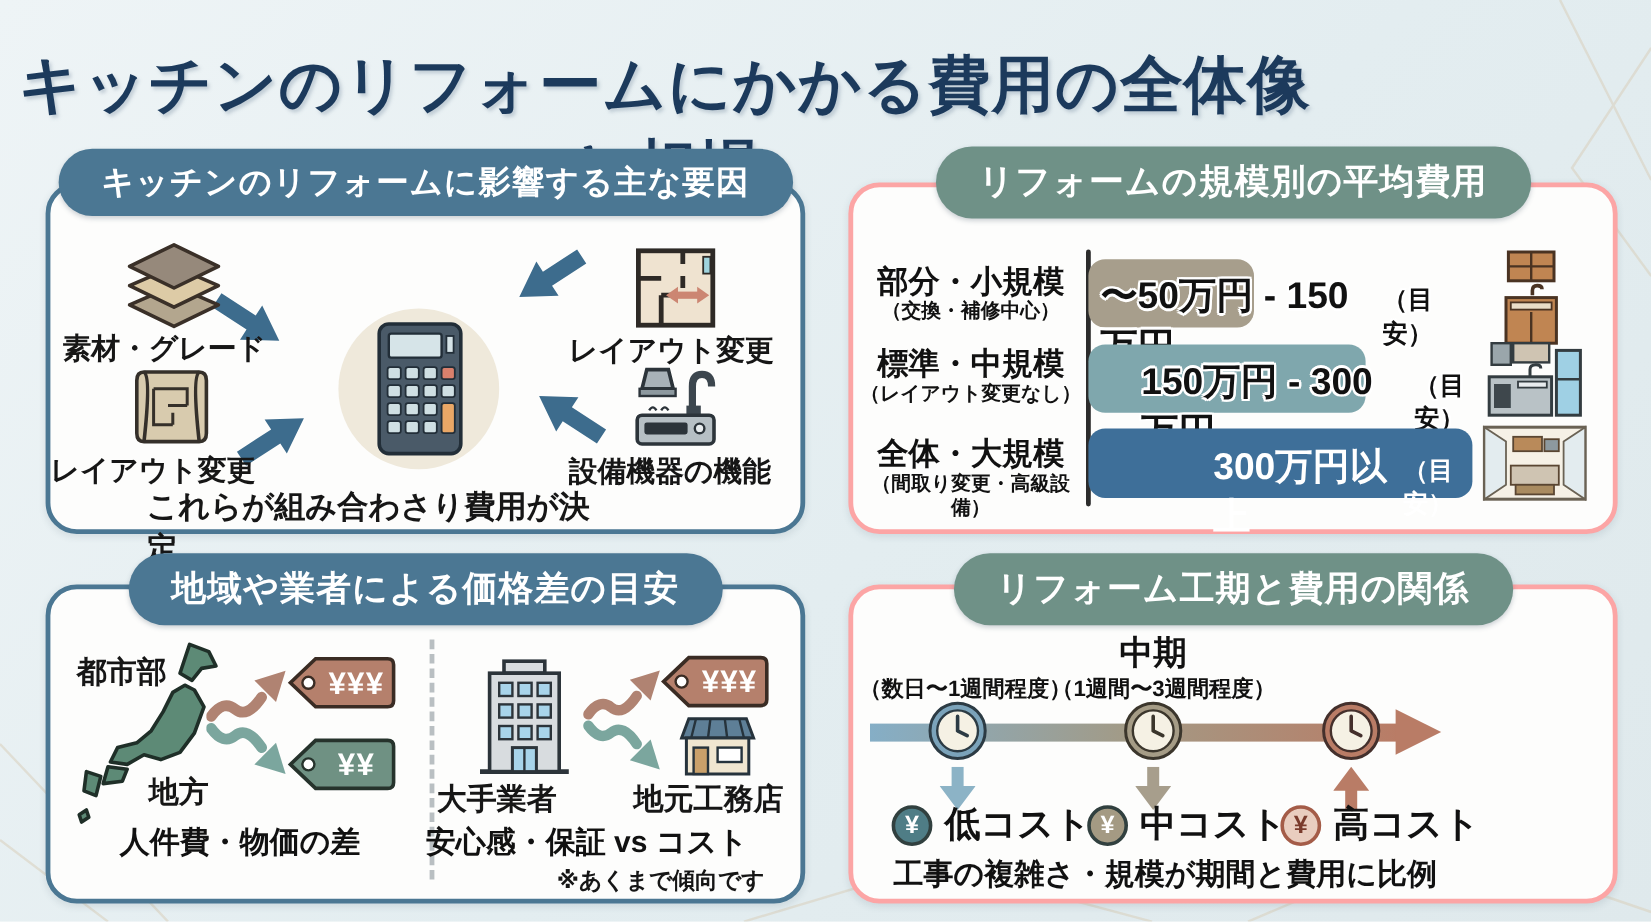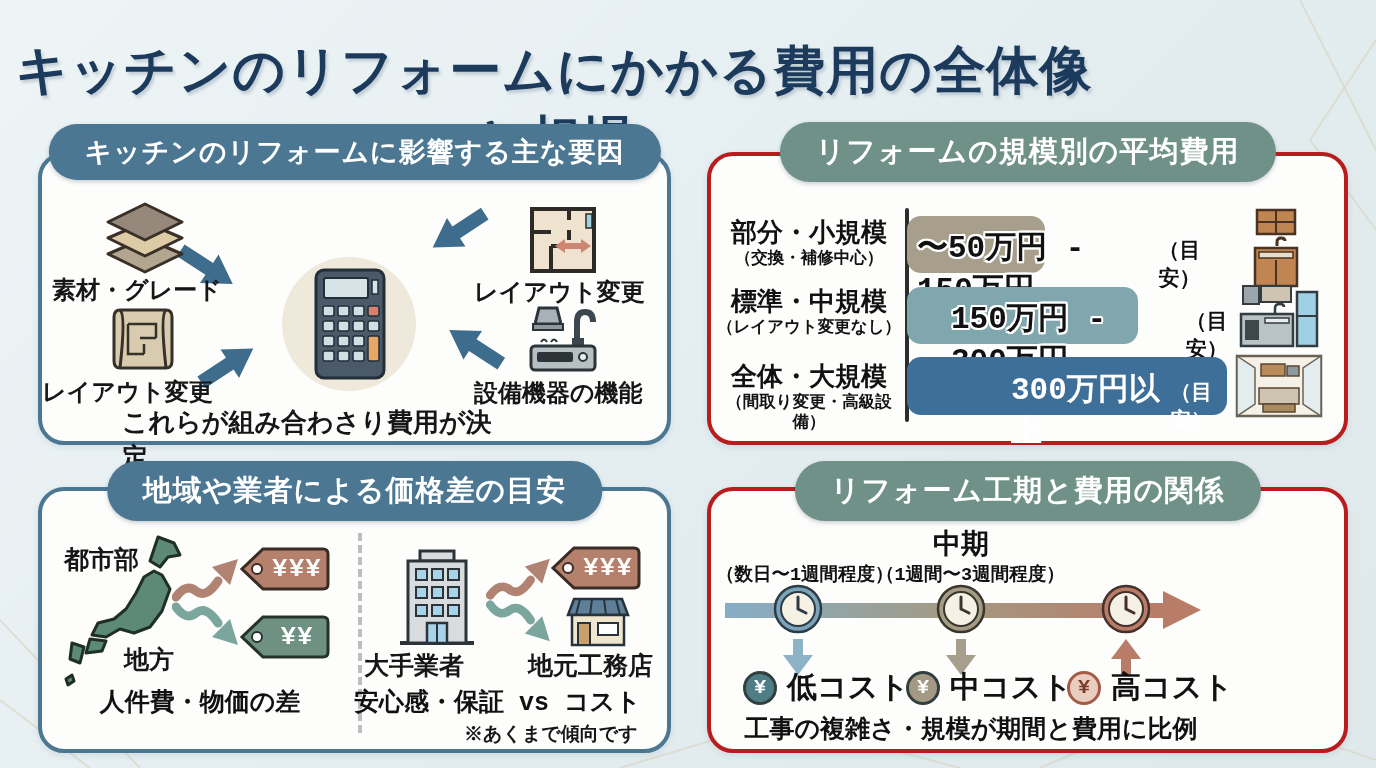--- a/index.html
+++ b/index.html
@@ -14,7 +14,7 @@
     font-size:52px;font-weight:900;color:#1c3a5c;letter-spacing:1px;
     text-shadow:2px 3px 3px rgba(120,140,160,.35);
   }
-  .panel{position:absolute;background:#fdfdfc;border-radius:26px;box-shadow:0 2px 6px rgba(60,80,100,.12);font-family:Liberation Mono, monospace;}
+  .panel{position:absolute;background:#fdfdfc;border-radius:26px;box-shadow:0 2px 6px rgba(60,80,100,.12);}
   .panel.blue{border:4px solid #4b7793;}
   .panel.green{border:4px solid #b91c1c;}
   .pill{

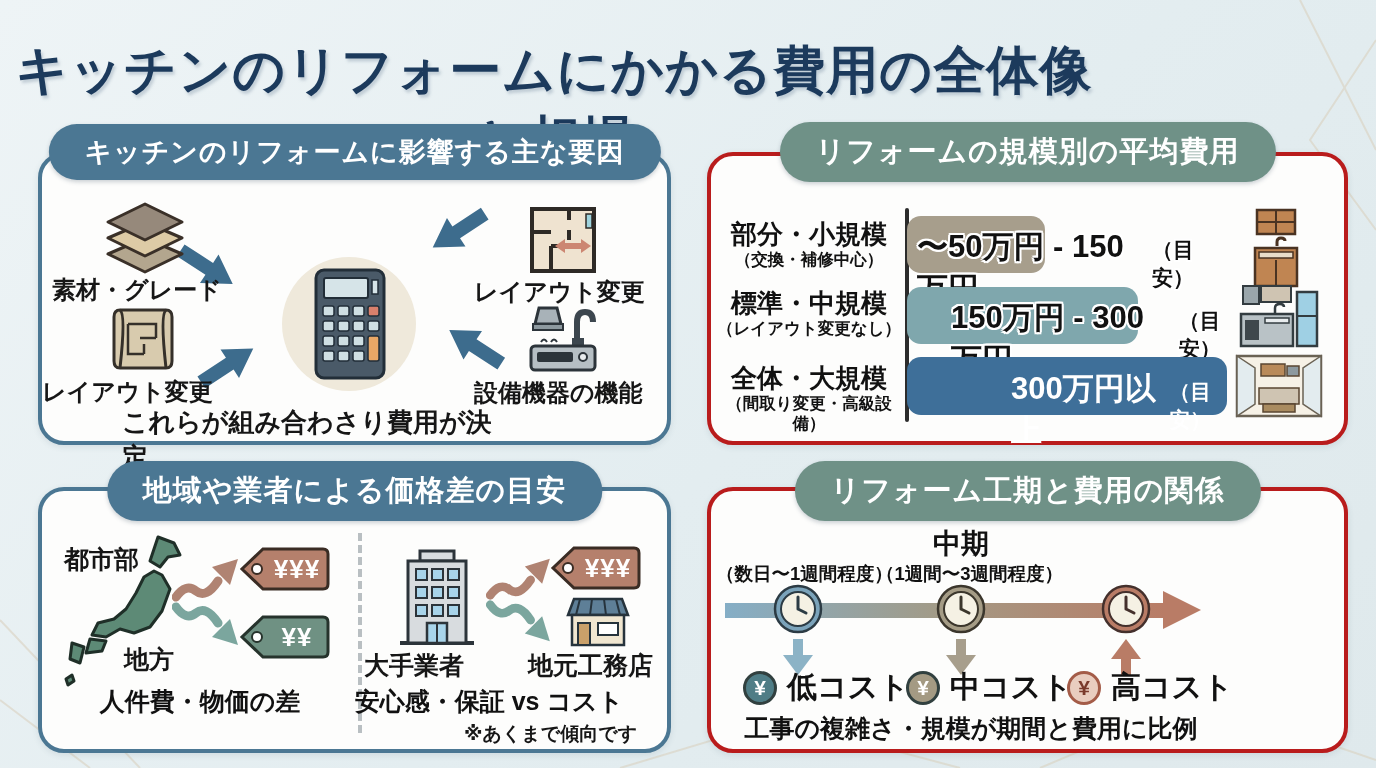--- a/index.html
+++ b/index.html
@@ -16,7 +16,7 @@
   }
   .panel{position:absolute;background:#fdfdfc;border-radius:26px;box-shadow:0 2px 6px rgba(60,80,100,.12);}
   .panel.blue{border:4px solid #4b7793;}
-  .panel.green{border:4px solid #b91c1c;}
+  .panel.green{border:4px solid #fca5a5;}
   .pill{
     position:absolute;left:50%;transform:translateX(-50%);
     color:#fff;font-weight:800;white-space:nowrap;border-radius:36px;

